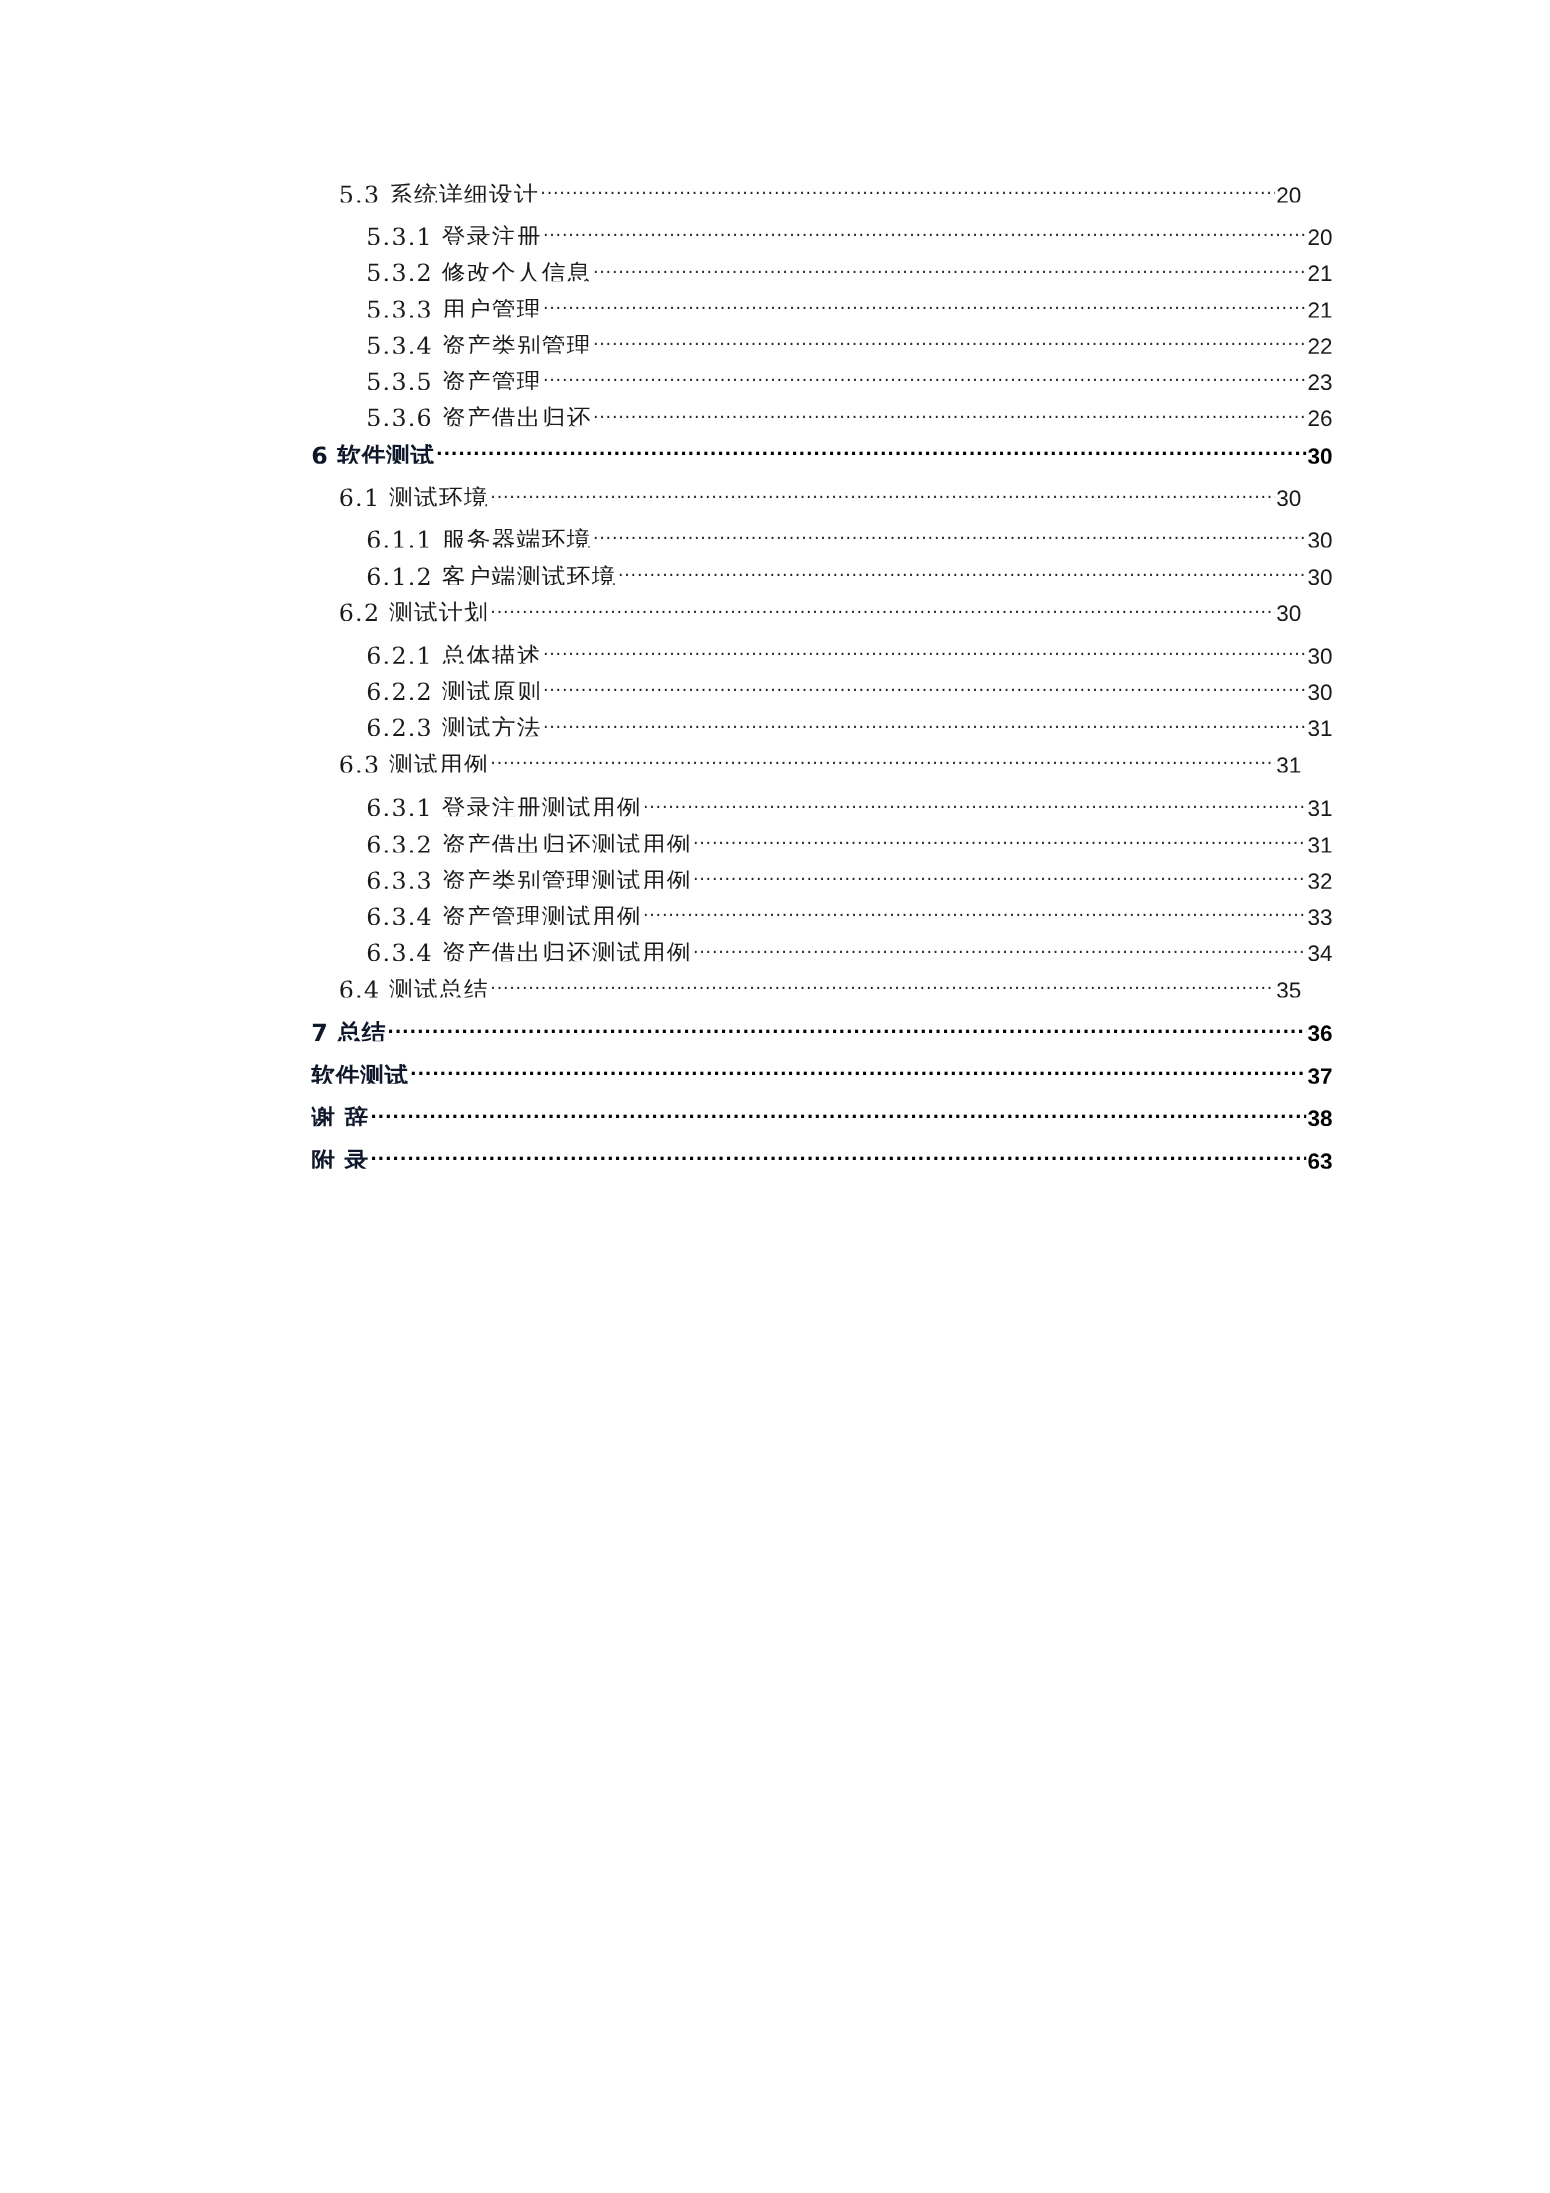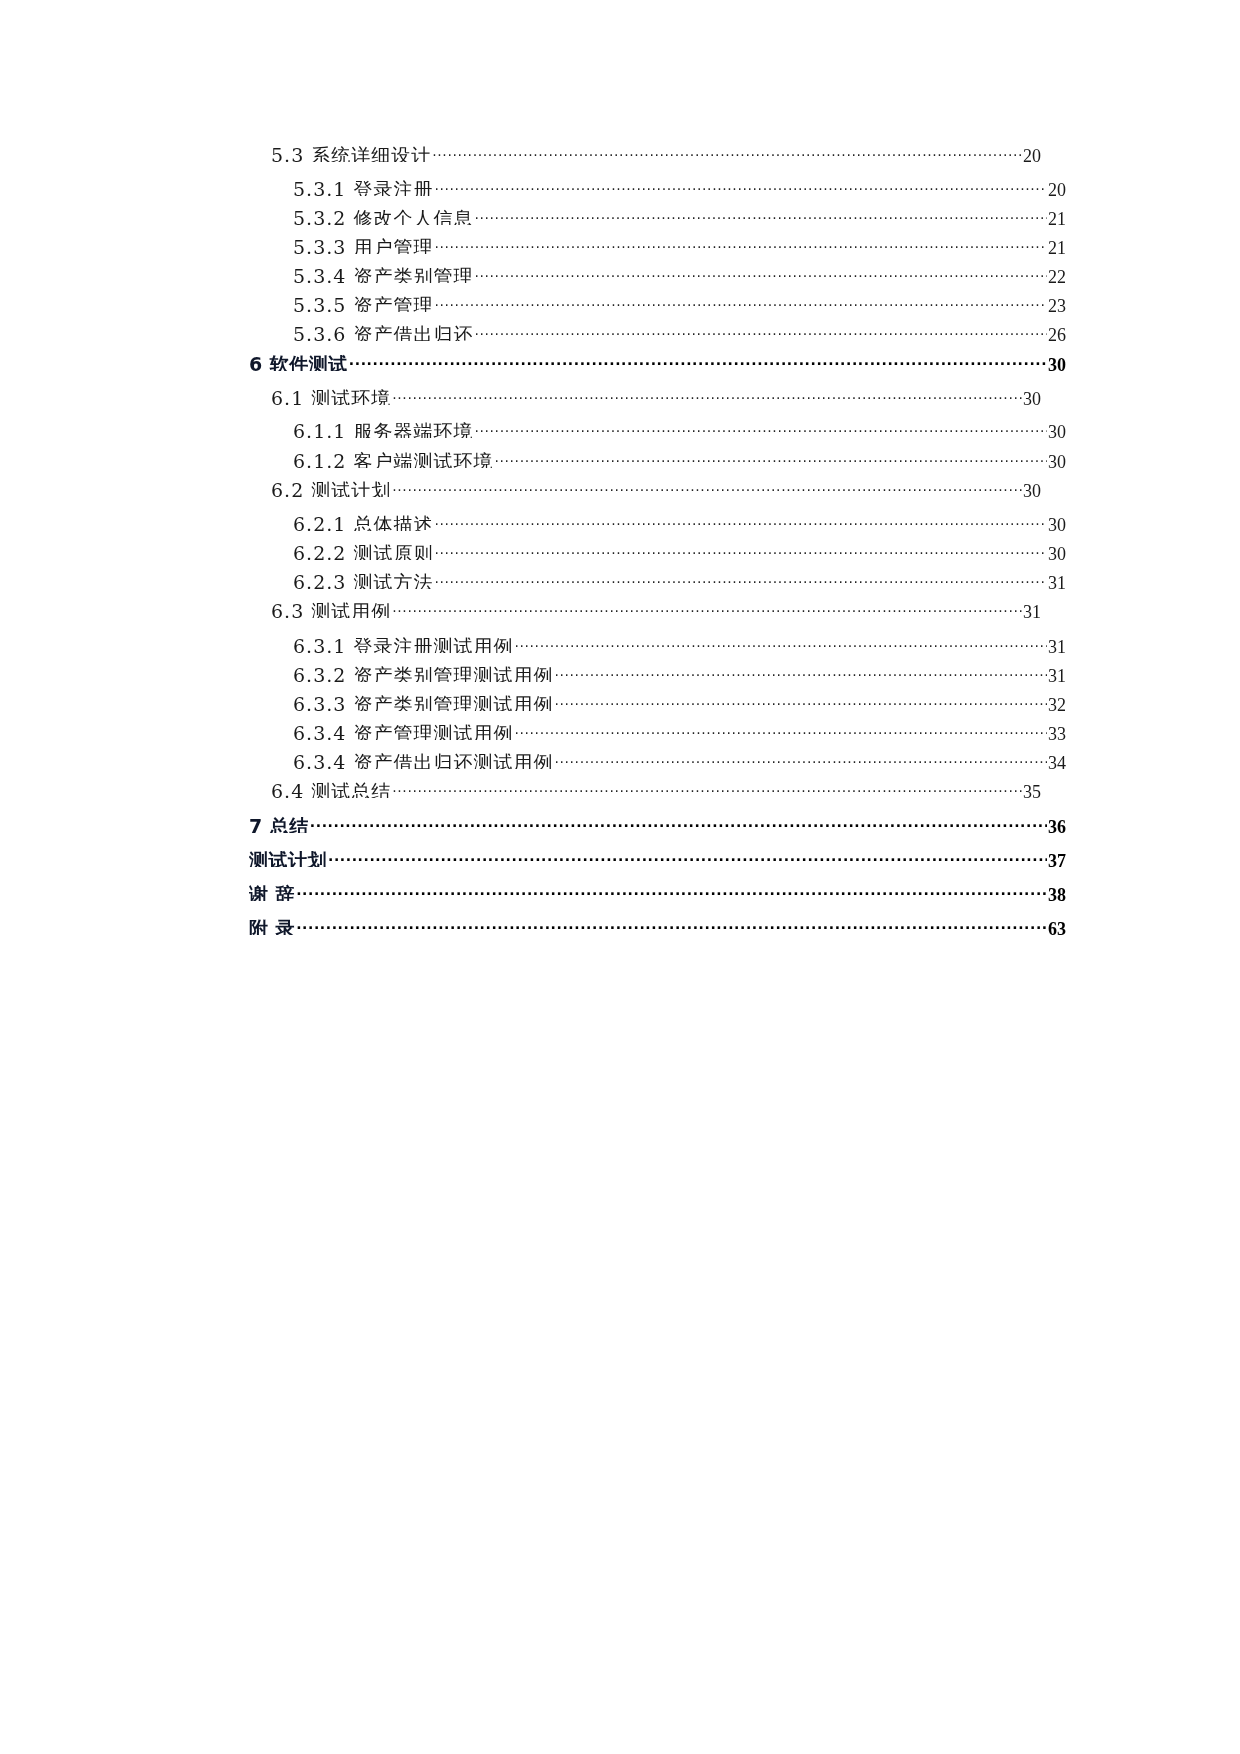--- a/index.html
+++ b/index.html
@@ -63,7 +63,7 @@
     .toc-entry .page-num {
       flex: 0 0 auto;
       font-size: 18px;
-      font-family: Liberation Serif, serif;
+      font-family: Liberation Sans, sans-serif;
       color: #1a1a1a;
     }
     

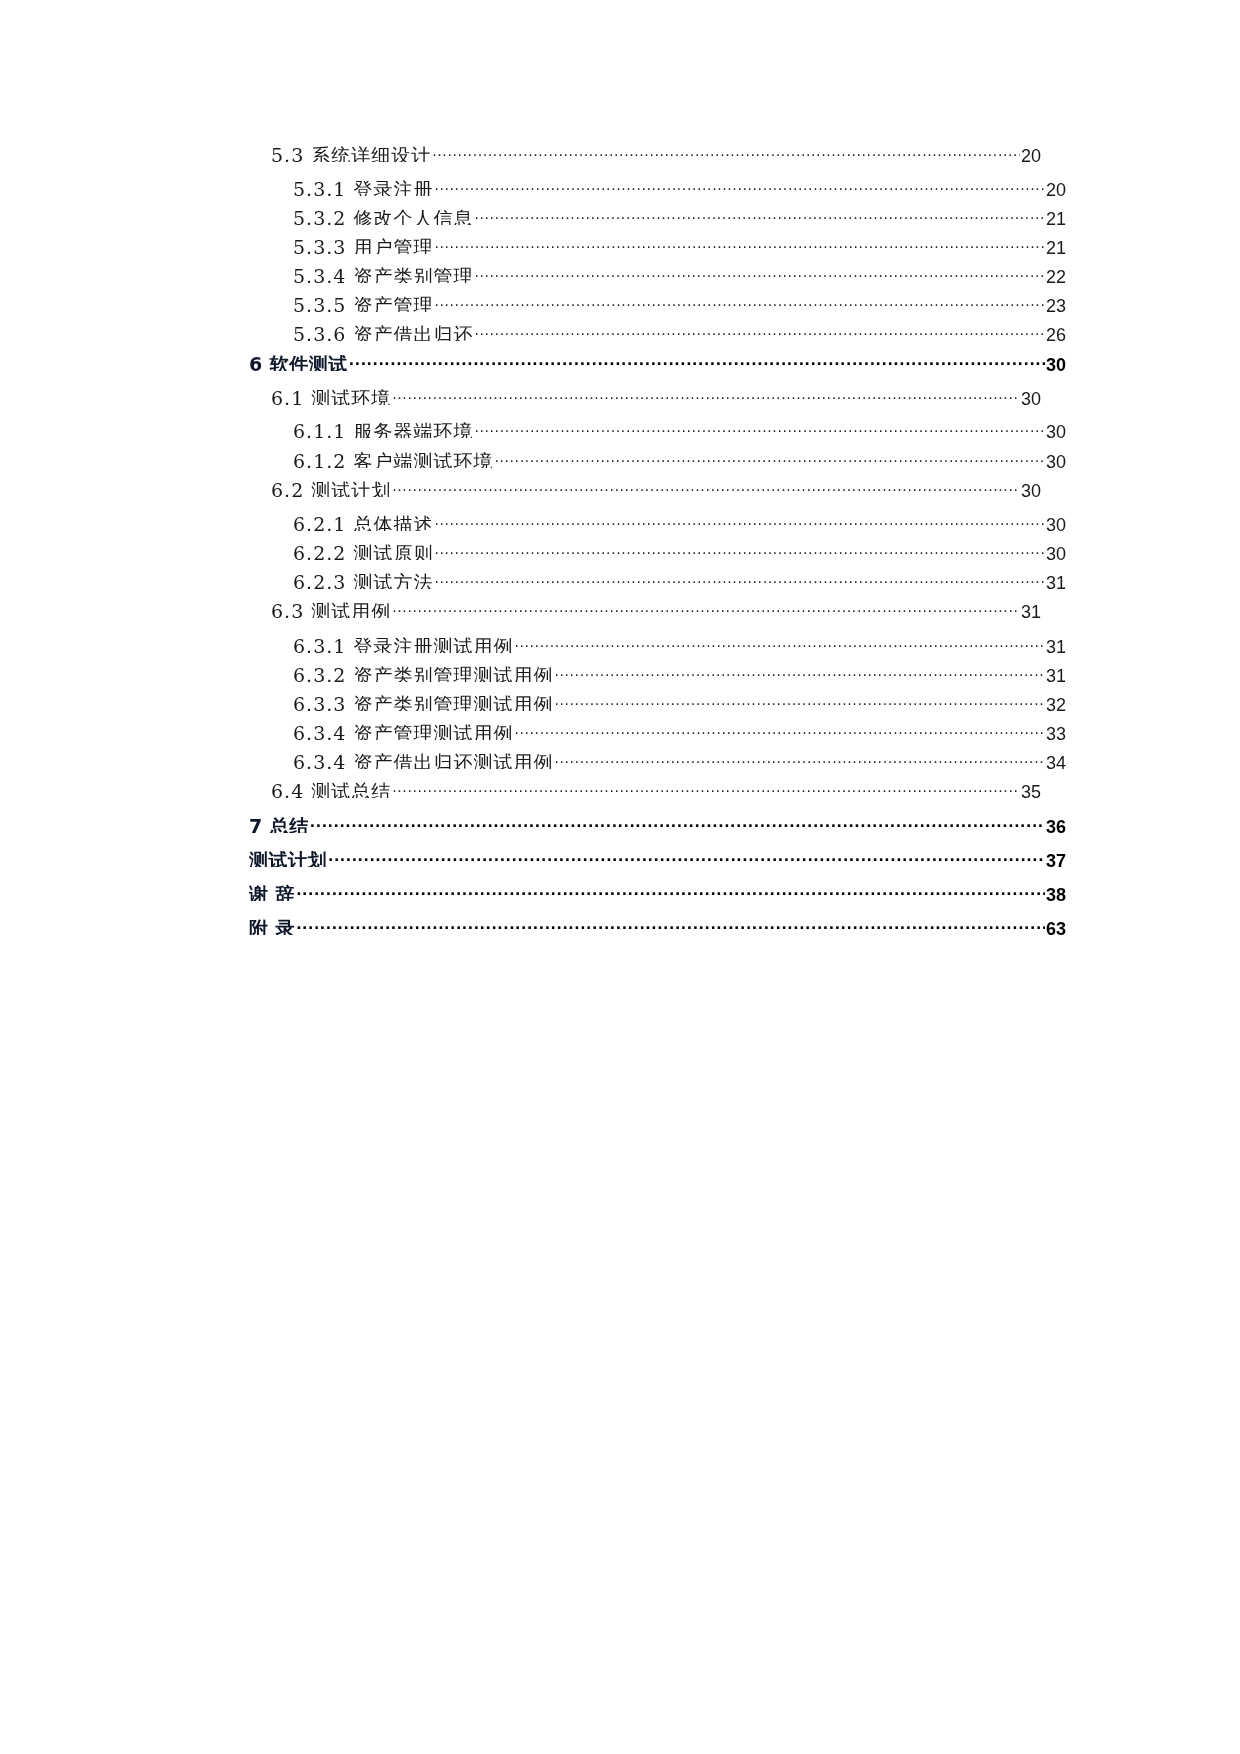--- a/index.html
+++ b/index.html
@@ -190,7 +190,7 @@
   </div>
 
   <div class="toc-entry lvl3" style="top:654px">
-    <span class="label">6.3.2 资产类别管理测试用例</span>
+    <span class="label">6.3.2 资产借出归还测试用例</span>
     <span class="leader"></span>
     <span class="page-num">31</span>
   </div>

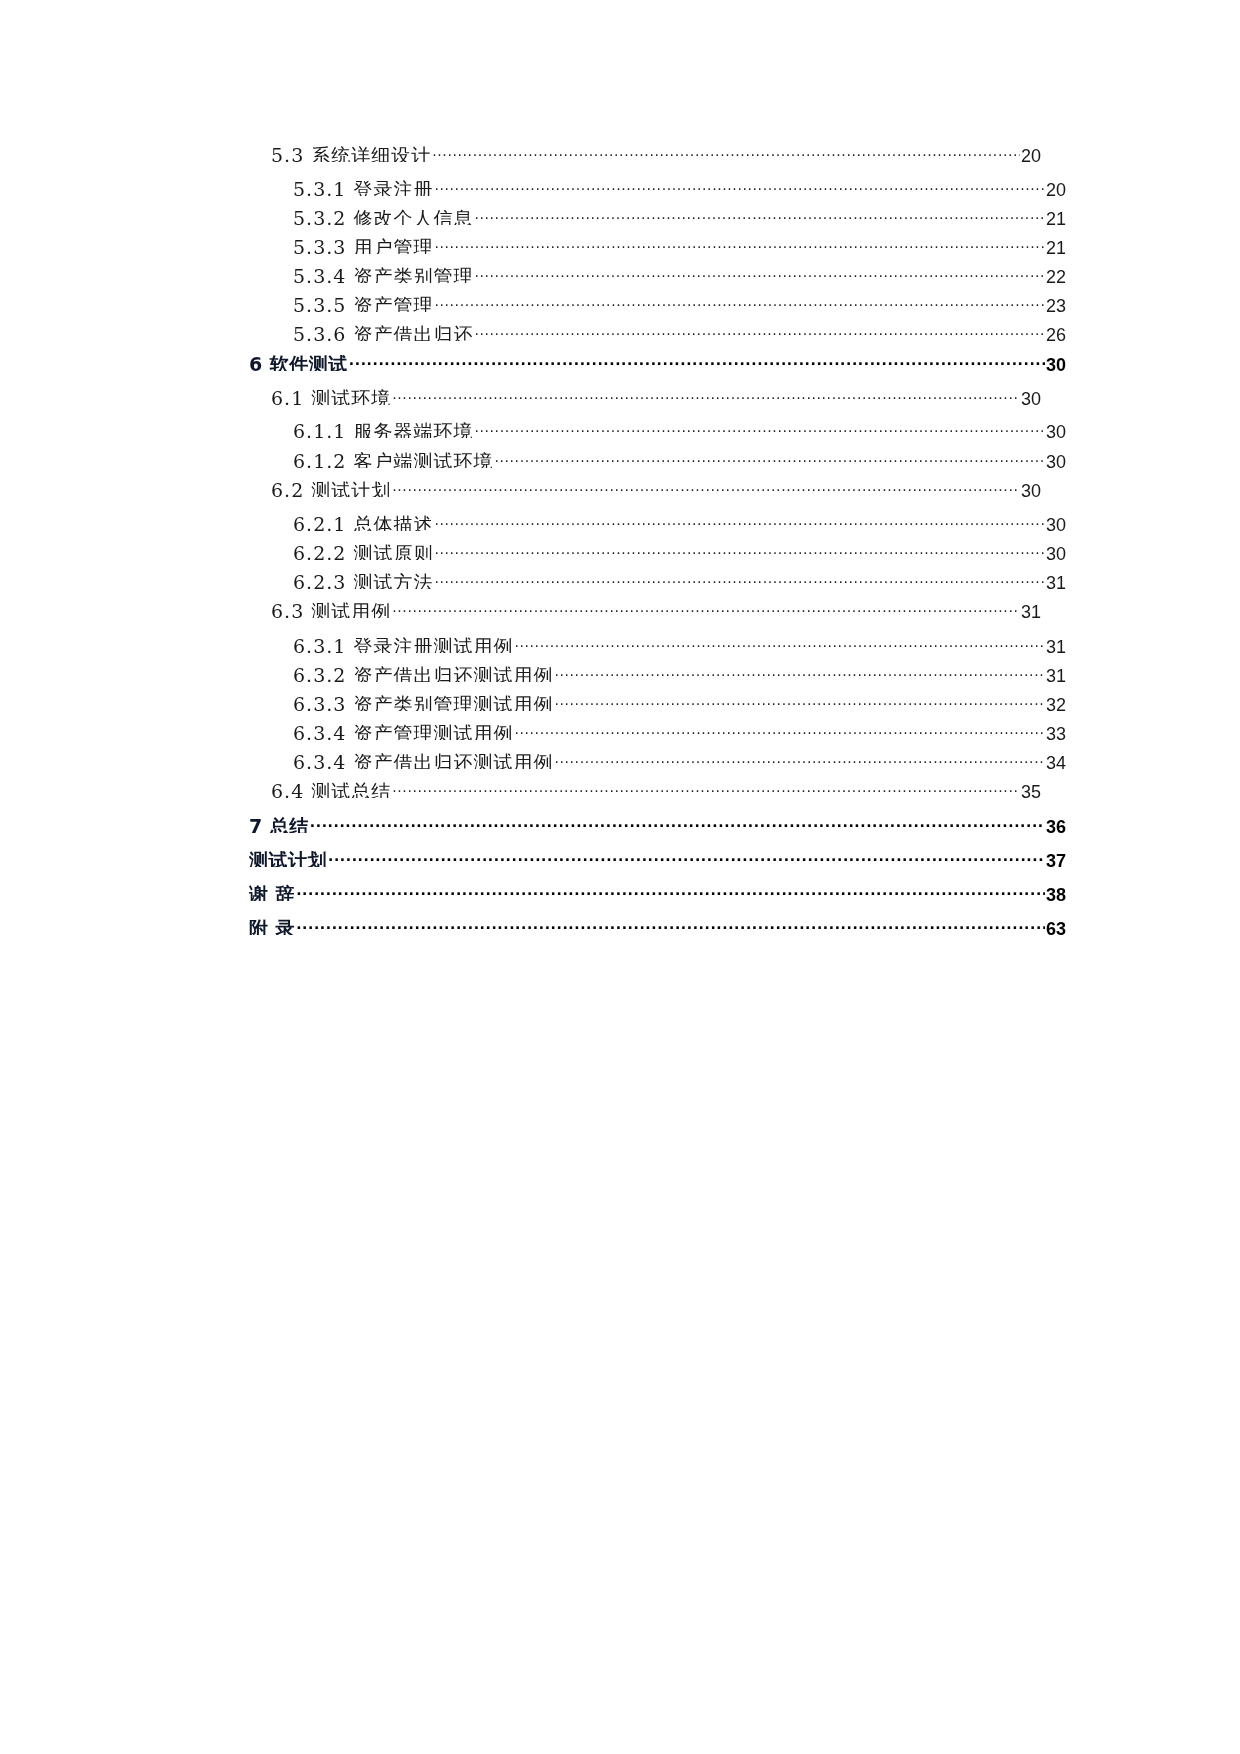--- a/index.html
+++ b/index.html
@@ -226,7 +226,7 @@
   </div>
 
   <div class="toc-entry lvl1" style="top:839px">
-    <span class="label">测试计划</span>
+    <span class="label">软件测试</span>
     <span class="leader"></span>
     <span class="page-num">37</span>
   </div>

